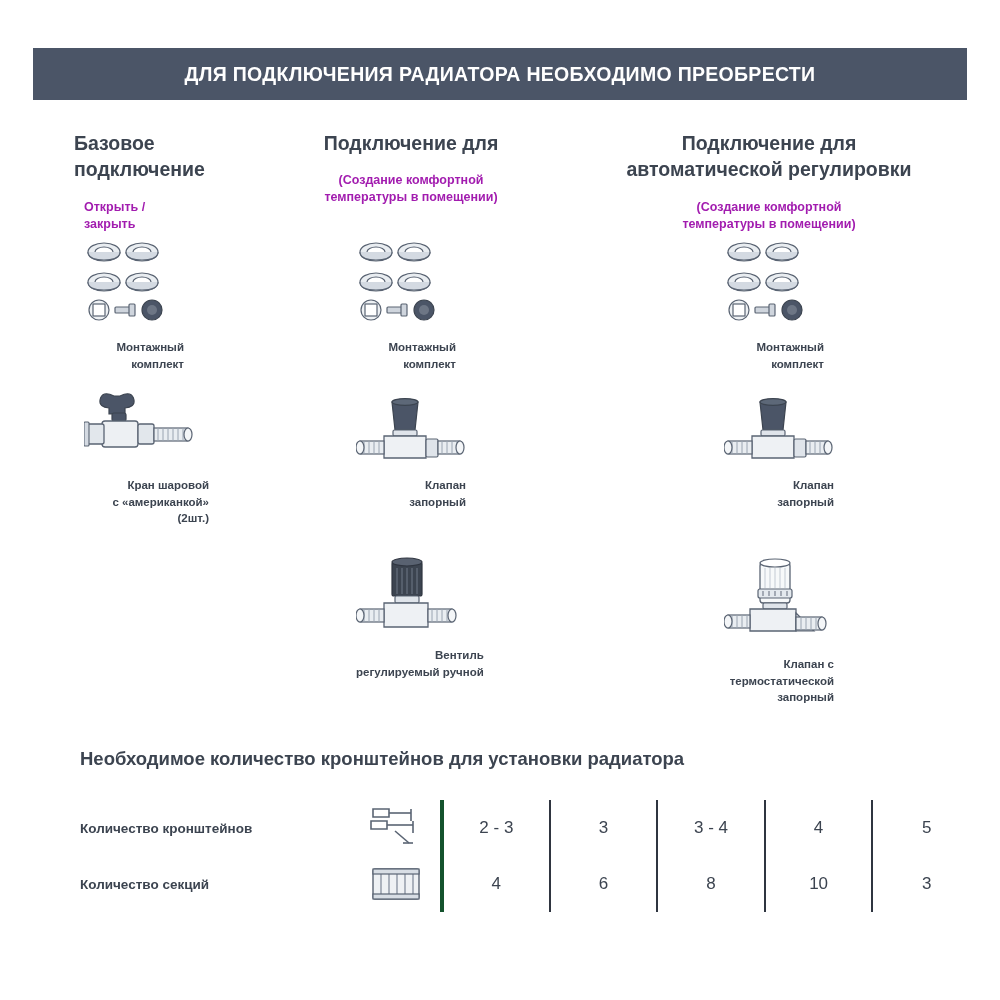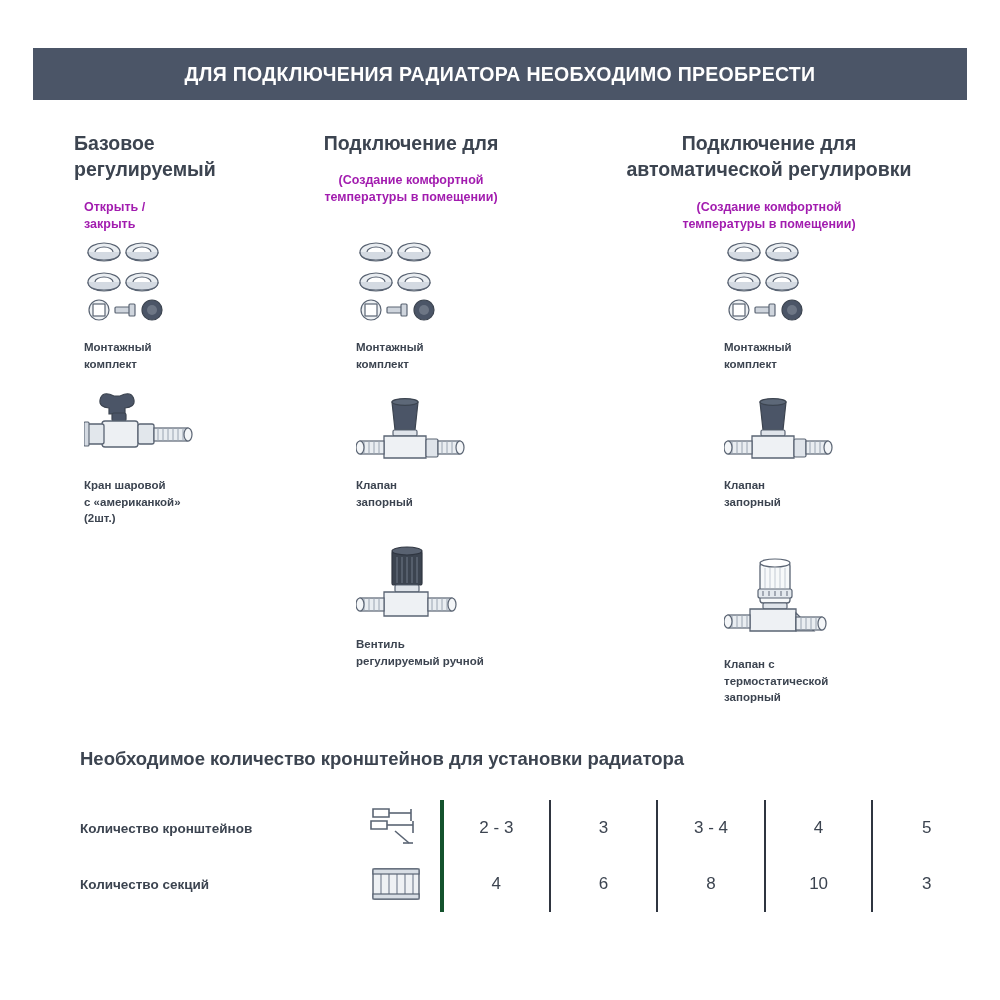--- a/index.html
+++ b/index.html
@@ -130,7 +130,7 @@
     <div class="col col-1">
       <div class="col-title">
         <span>Базовое</span><br>
-        <span>регулируемый</span>
+        <span>подключение</span>
       </div>
       <div class="col-sub">
         <span>Открыть /</span><br>

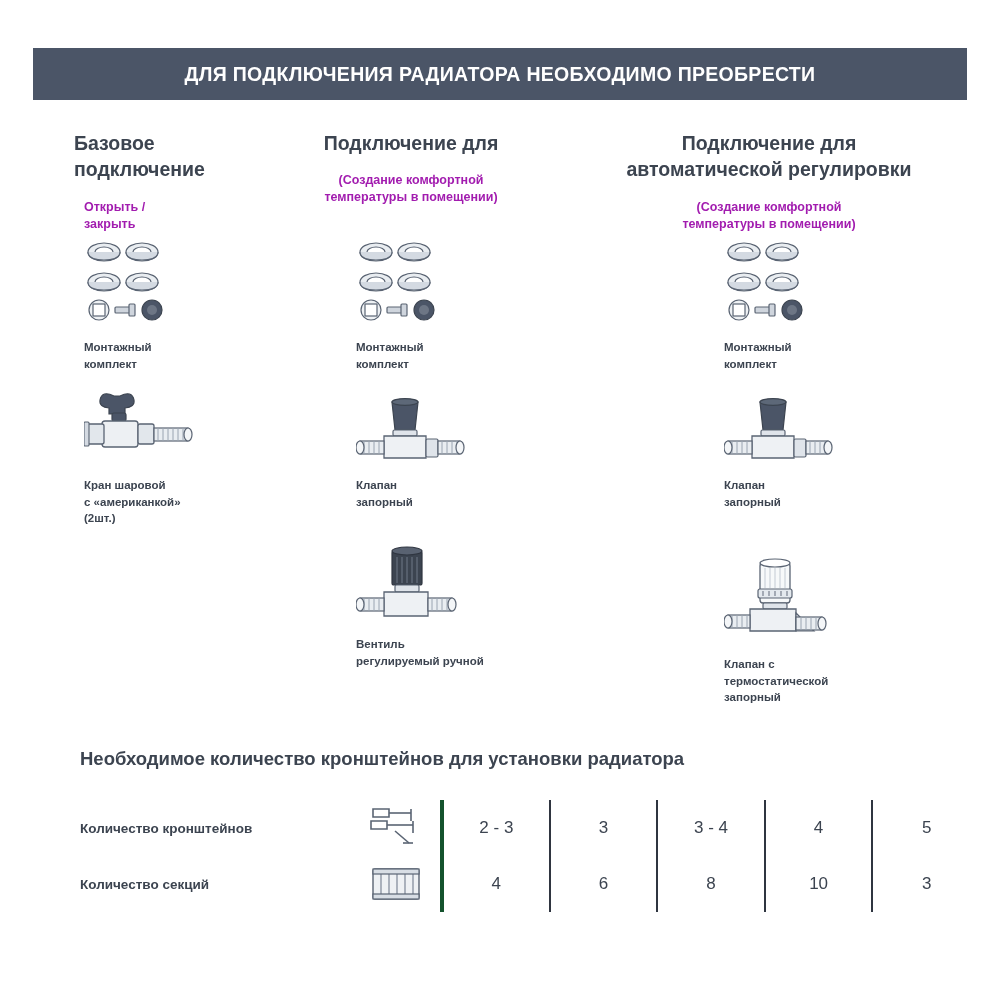--- a/index.html
+++ b/index.html
@@ -69,6 +69,7 @@
     line-height: 1.45;
     color: #3c4450;
     margin-top: 9px;
+    text-align: right;
   }
 
   

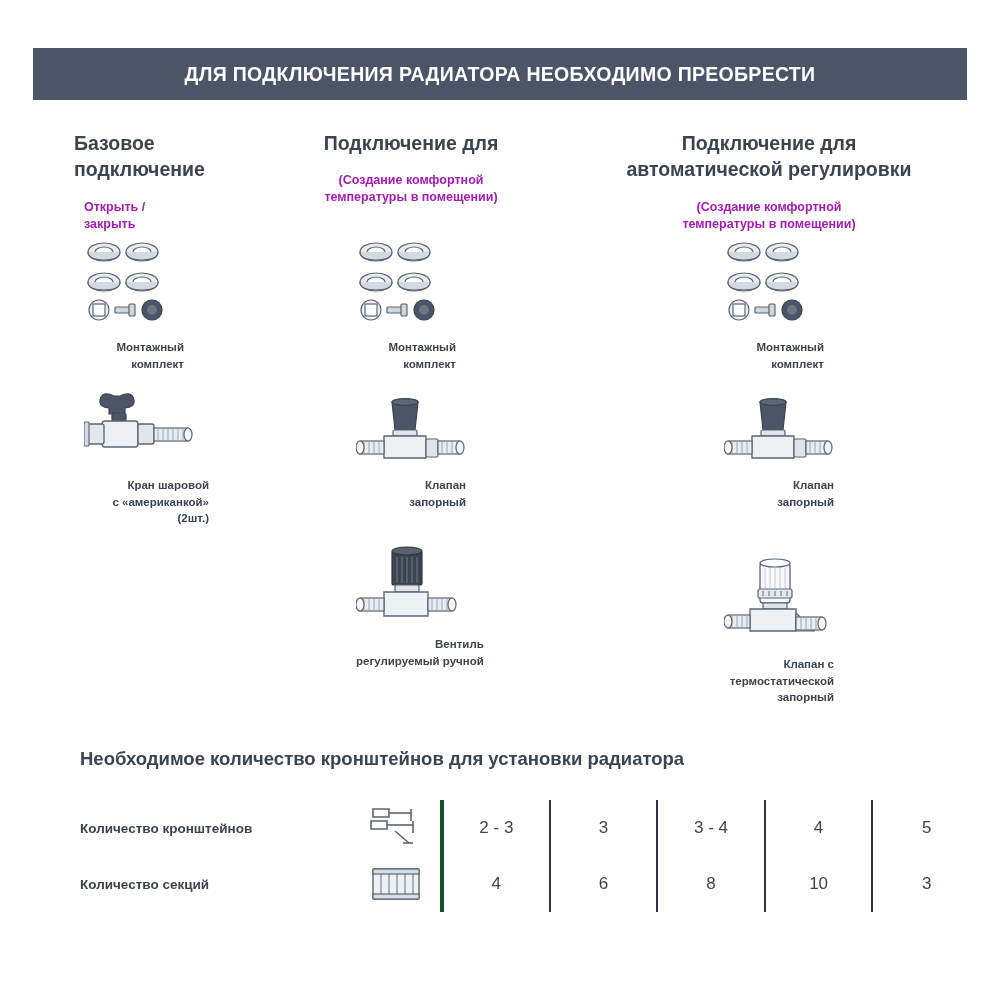--- a/index.html
+++ b/index.html
@@ -297,7 +297,7 @@
         </div>
       </div>
 
-      <div class="item" style="left:95px; top:409px;">
+      <div class="item" style="left:95px; top:420px;">
         <svg width="110" height="88" viewBox="0 0 110 88">
 
           <rect x="36" y="12" width="30" height="34" rx="2" fill="#3c4450" stroke="#2f3540" stroke-width="1.2"></rect>

